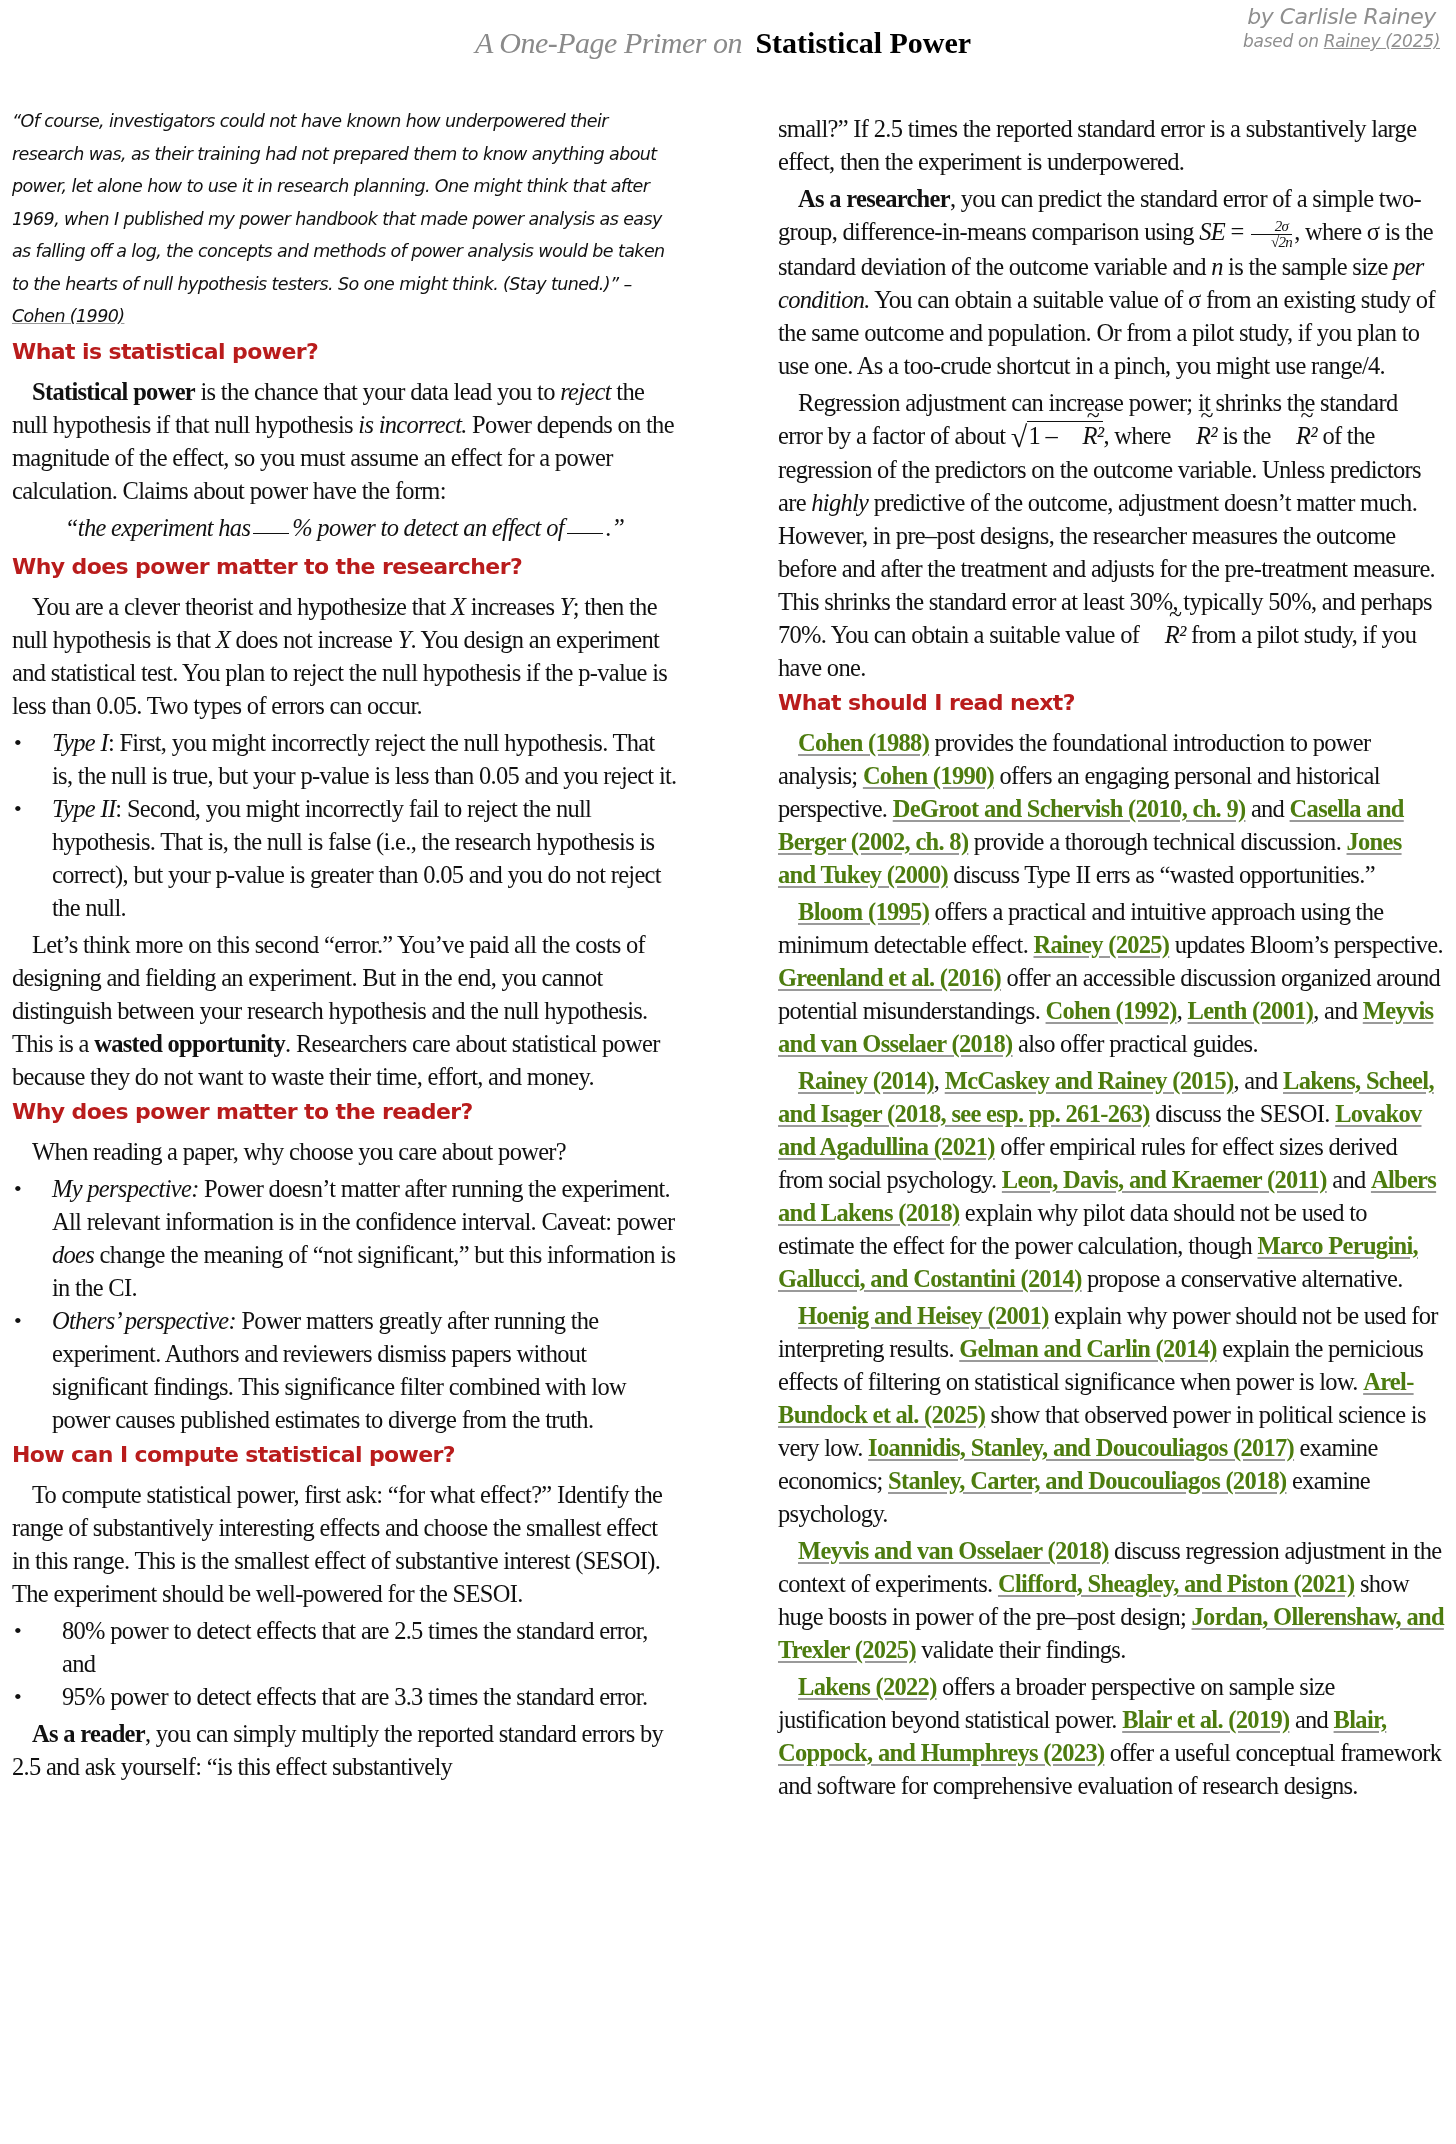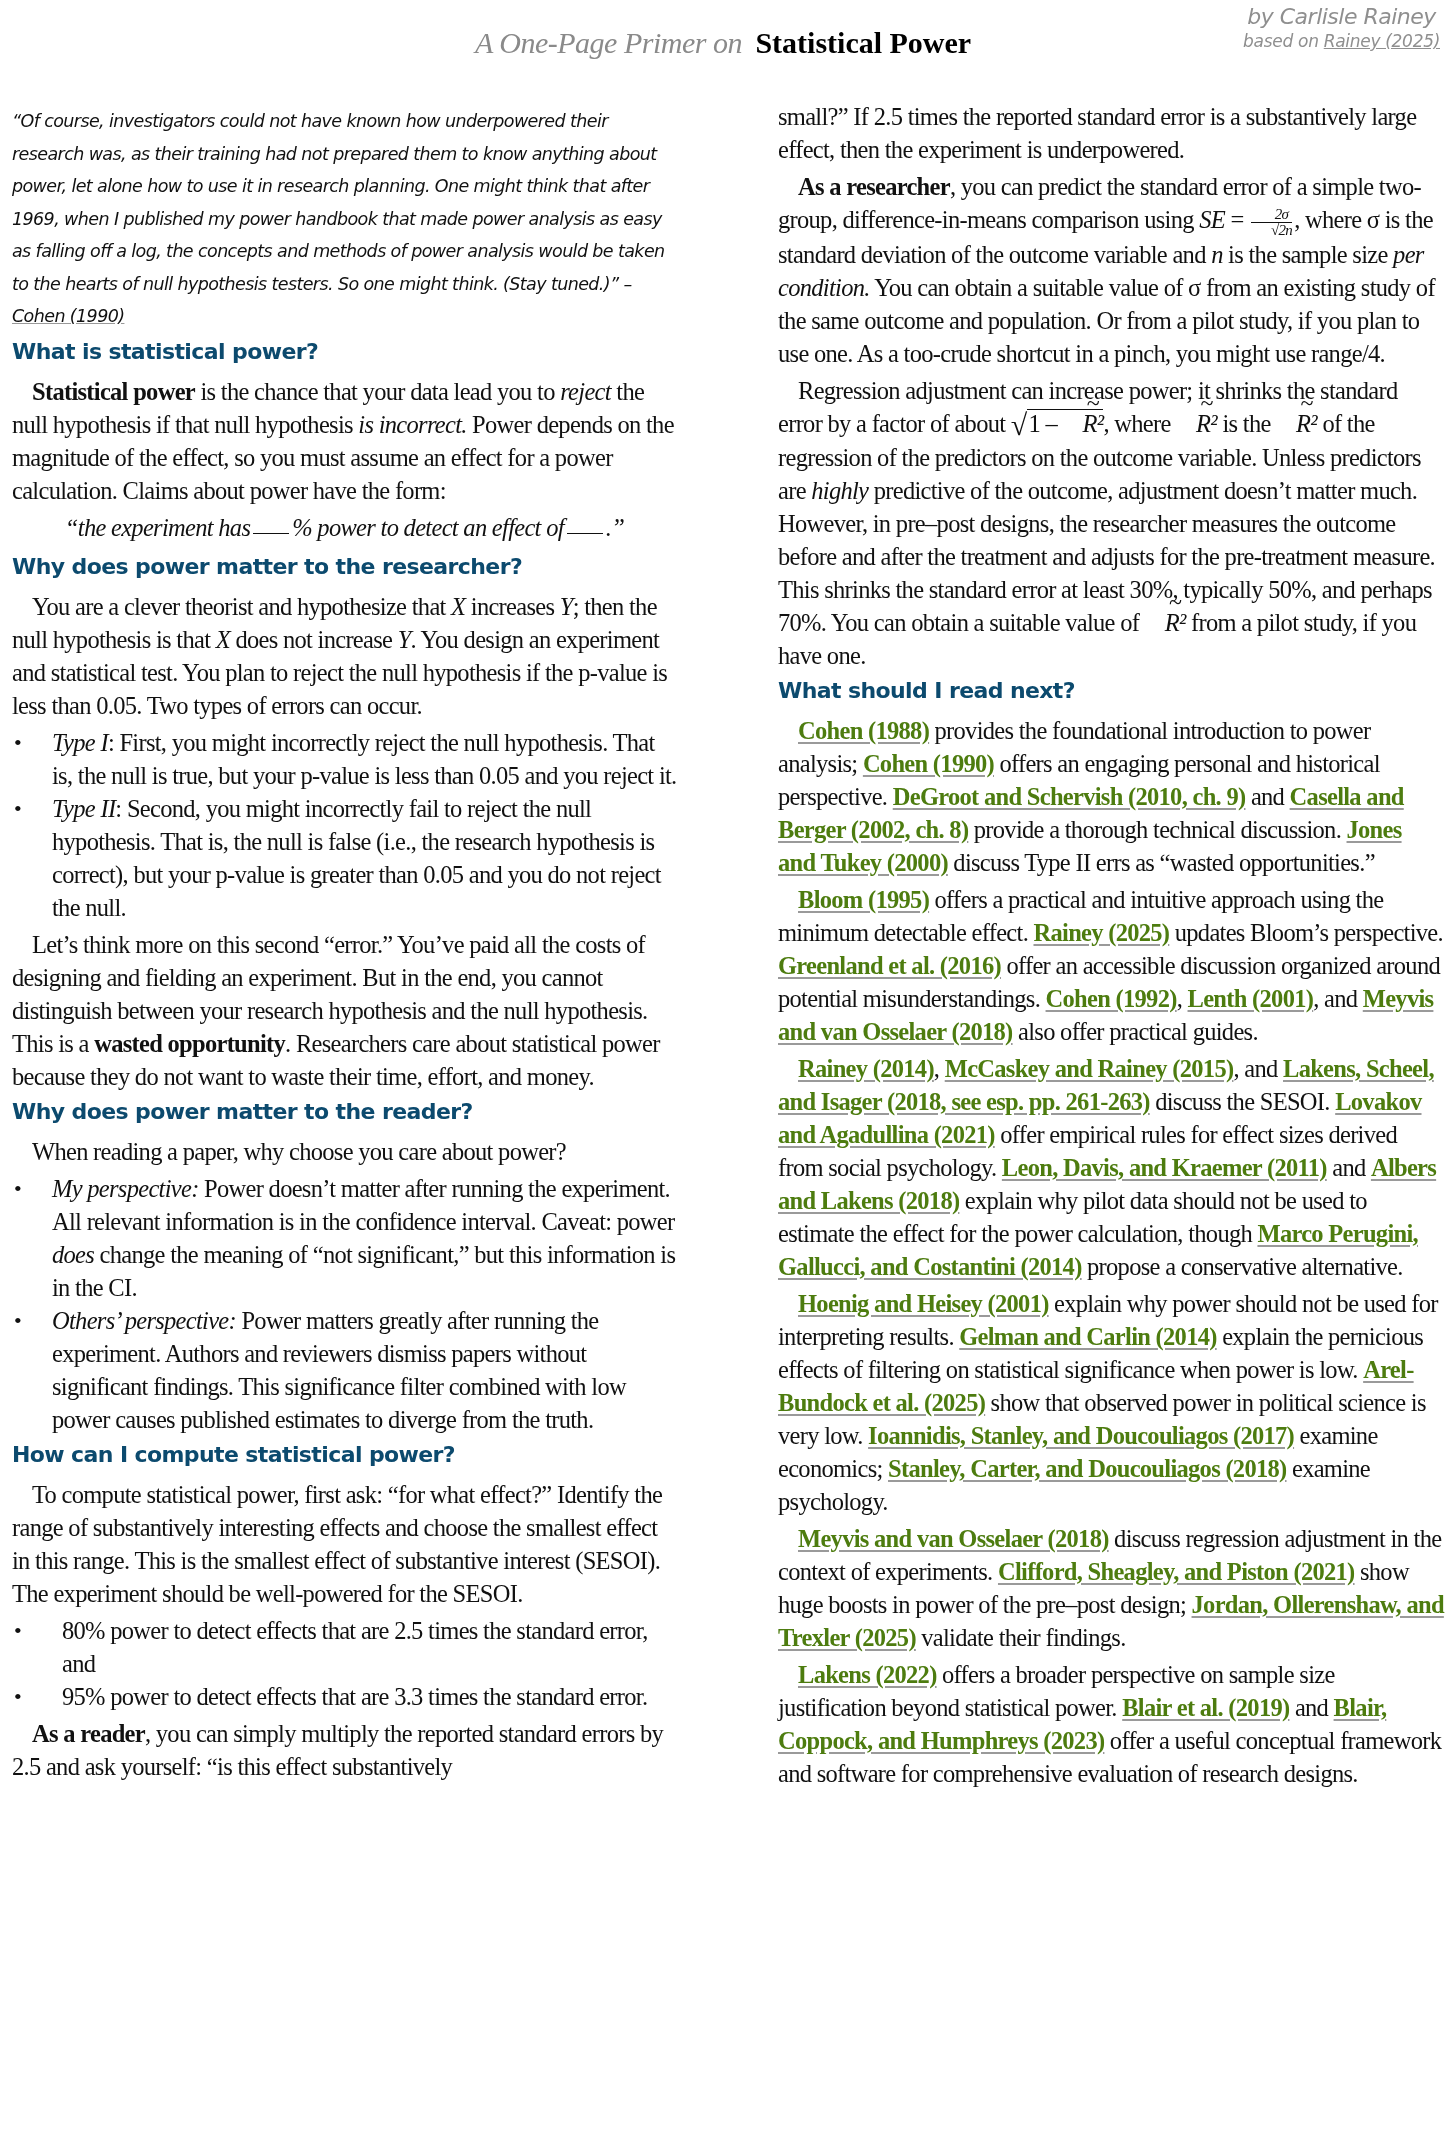--- a/index.html
+++ b/index.html
@@ -17,7 +17,7 @@
 
   .col { position: absolute; top: 95px; }
   .col-left { left: 12px; width: 665px; }
-  .col-right { left: 778px; width: 666px; }
+  .col-right { left: 778px; width: 666px; margin-top: 12px; }
 
   .quote { font-family: "DejaVu Sans", sans-serif; font-style: italic; font-size: 17.5px;
            line-height: 32.5px; color: #111; letter-spacing: -0.6px; margin: 10px 0 0 0; }

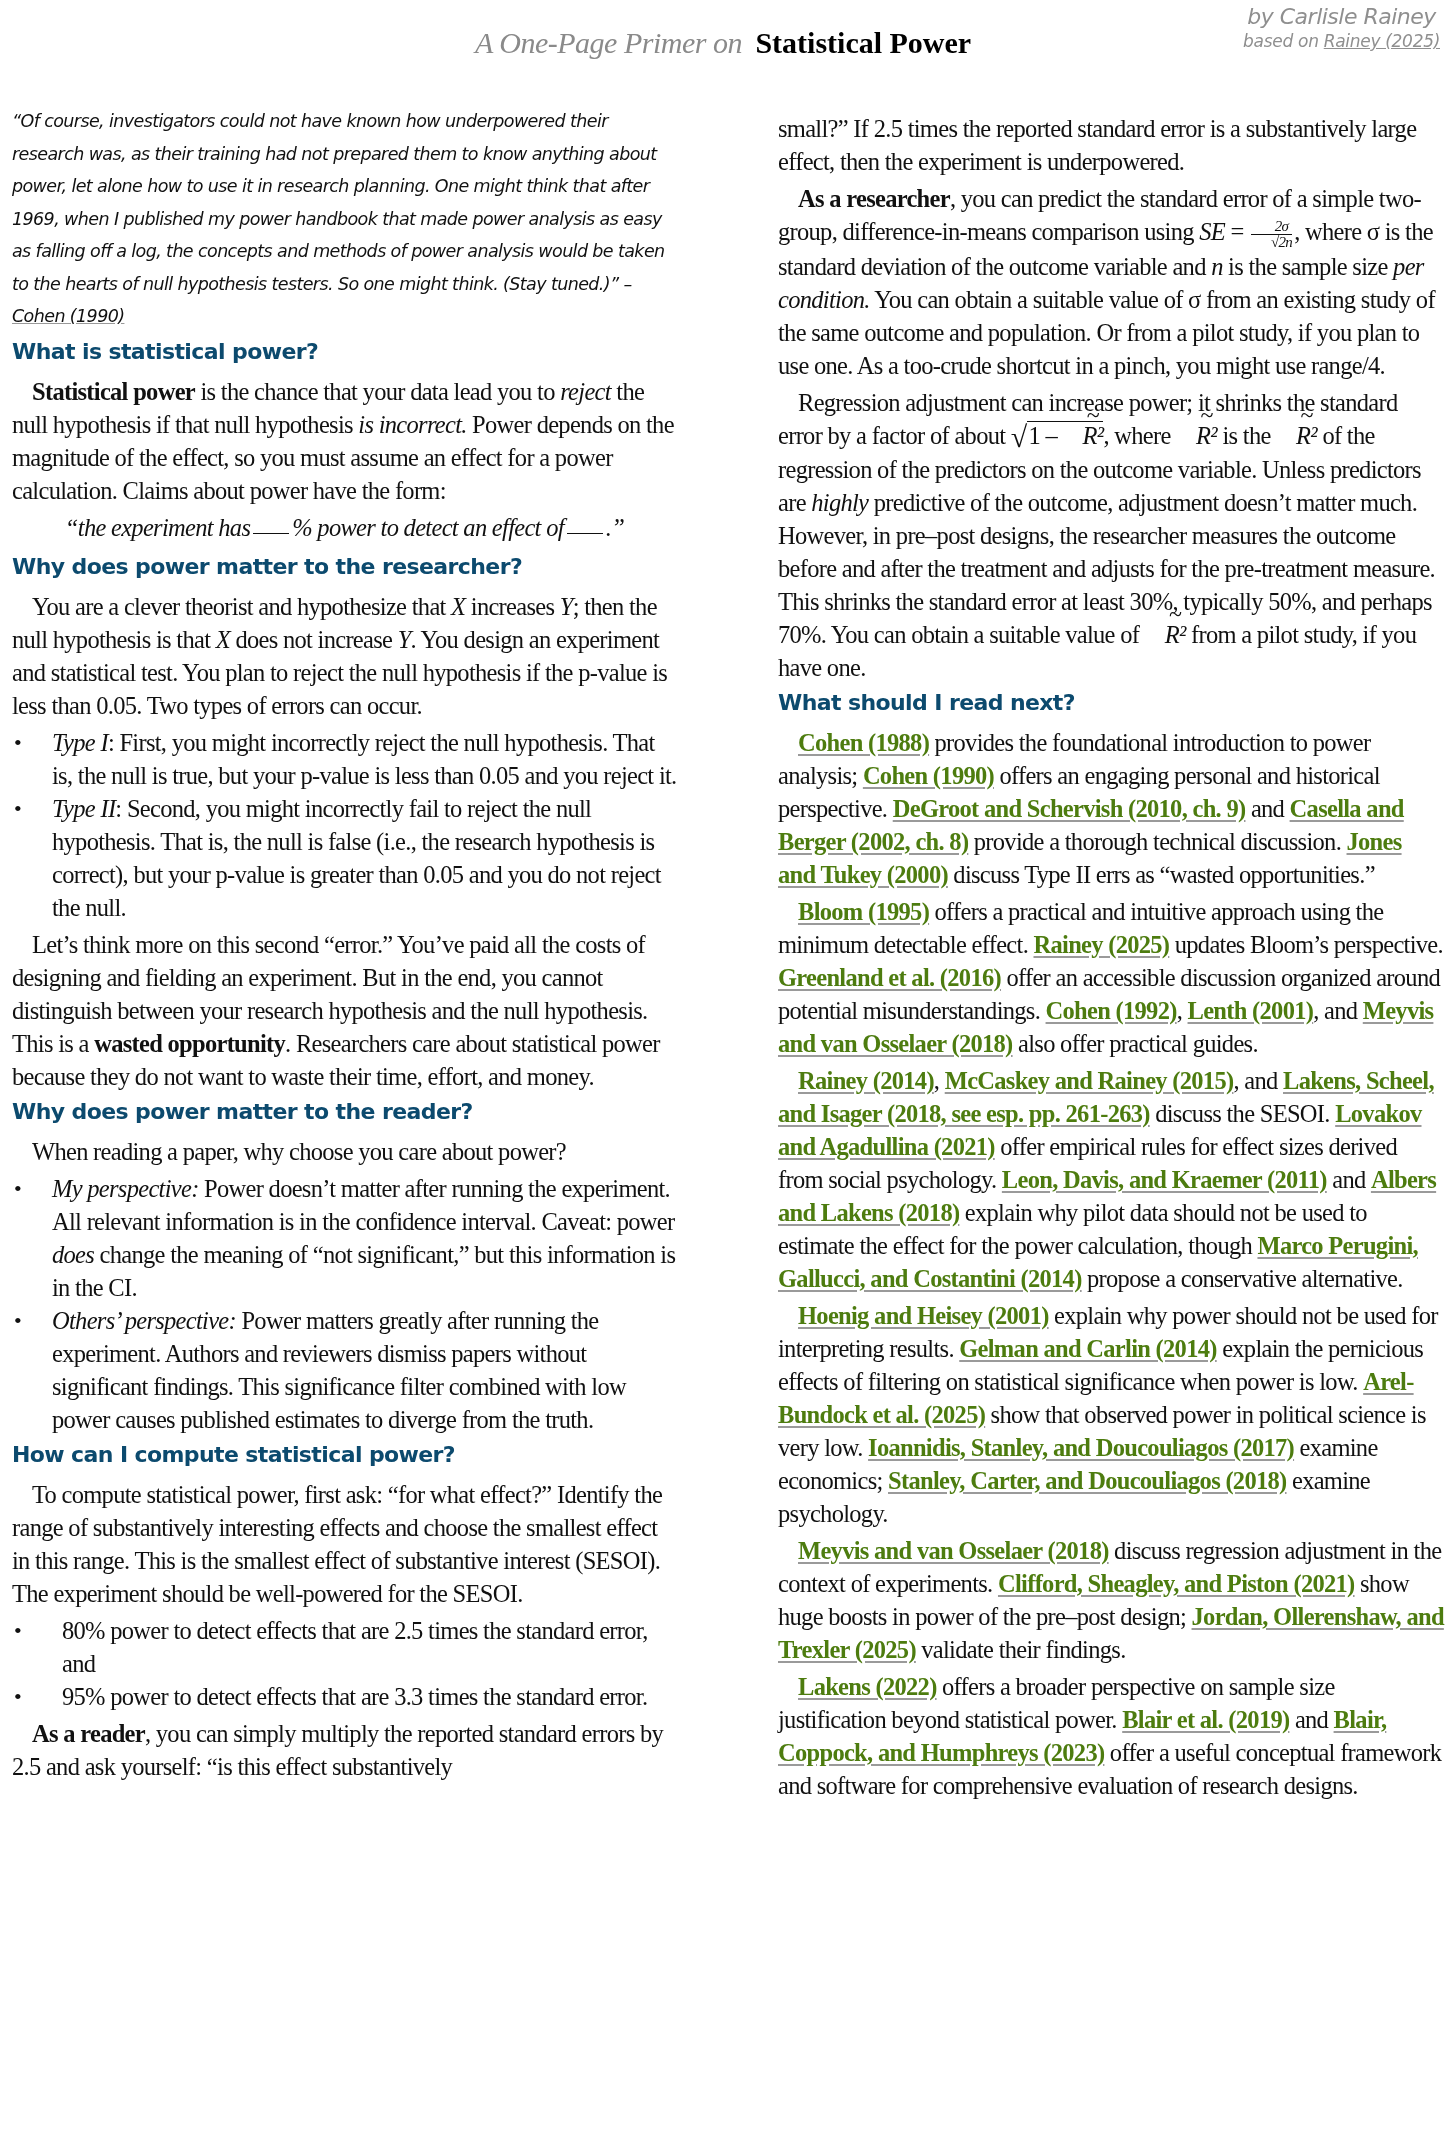--- a/index.html
+++ b/index.html
@@ -23,7 +23,7 @@
            line-height: 32.5px; color: #111; letter-spacing: -0.6px; margin: 10px 0 0 0; }
   .quote a { color: #111; text-decoration: underline; text-decoration-color: #999; }
 
-  h2 { font-family: "DejaVu Sans", sans-serif; font-weight: bold; color: #0c4a6e;
+  h2 { font-family: "DejaVu Sans", sans-serif; font-weight: bold; color: #b91c1c;
        font-size: 22px; margin: 4px 0 8px 0; letter-spacing: -0.6px; line-height: 30px; }
 
   p, li { font-size: 24.5px; line-height: 33px; letter-spacing: -0.7px; margin: 0; }

